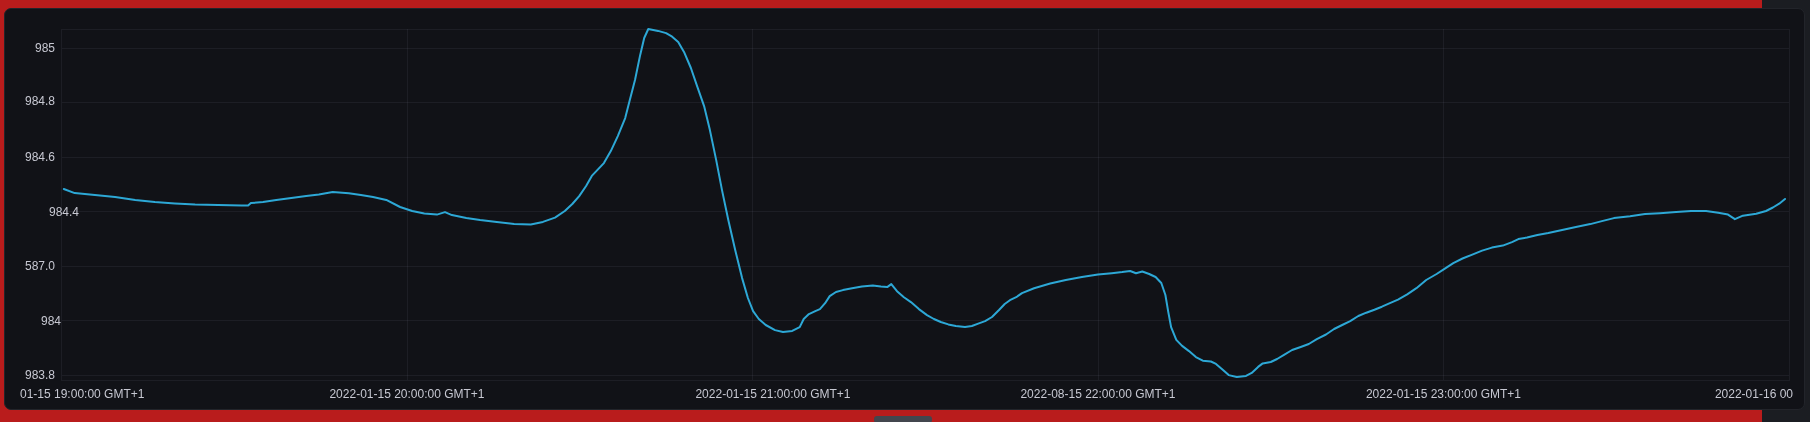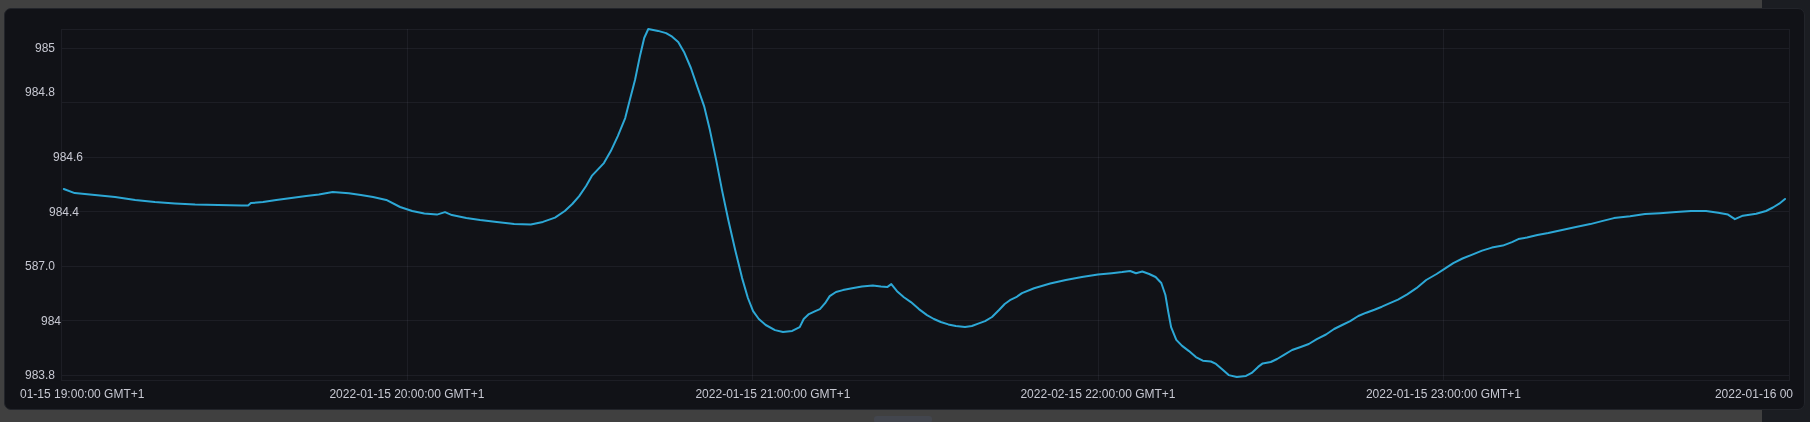--- a/index.html
+++ b/index.html
@@ -4,7 +4,7 @@
 <style>
   html,body{margin:0;padding:0;background:#1b1d22;width:1810px;height:422px;overflow:hidden;
     font-family:"Liberation Sans", sans-serif;}
-  #stage{position:relative;width:1762px;height:422px;background:#404040;}
+  #stage{position:relative;width:1762px;height:422px;background:#b91c1c;}
   .panel{position:absolute;left:4px;top:8px;width:1801px;height:402px;background:#111217;
     border:1px solid #22242a;border-radius:7px;box-sizing:border-box;}
   #chart-svg{position:absolute;left:0;top:0;width:1810px;height:422px;}

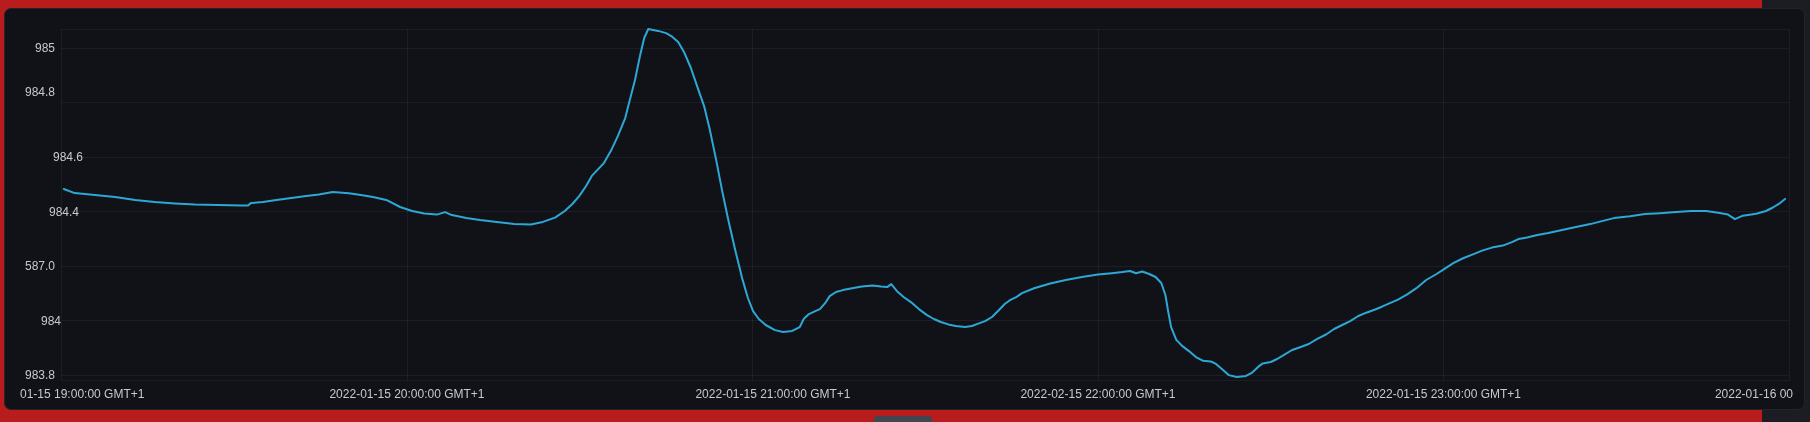--- a/index.html
+++ b/index.html
@@ -35,7 +35,7 @@
     </svg>
   <div id="labels">
       <div class="tick-label y-label" style="left: 0px; width: 55px; top: 41.0761px;">985</div>
-      <div class="tick-label y-label" style="left: 0px; width: 55px; top: 85px;">984.8</div>
+      <div class="tick-label y-label" style="left: 0px; width: 55px; top: 94px;">984.8</div>
       <div class="tick-label y-label" style="left: 0px; width: 55px; top: 150.082px; padding-left: 28px;">984.6</div>
       <div class="tick-label y-label" style="left: 0px; width: 55px; top: 204.585px; padding-left: 24px;">984.4</div>
       <div class="tick-label y-label" style="left: 0px; width: 55px; top: 259.089px;">587.0</div>

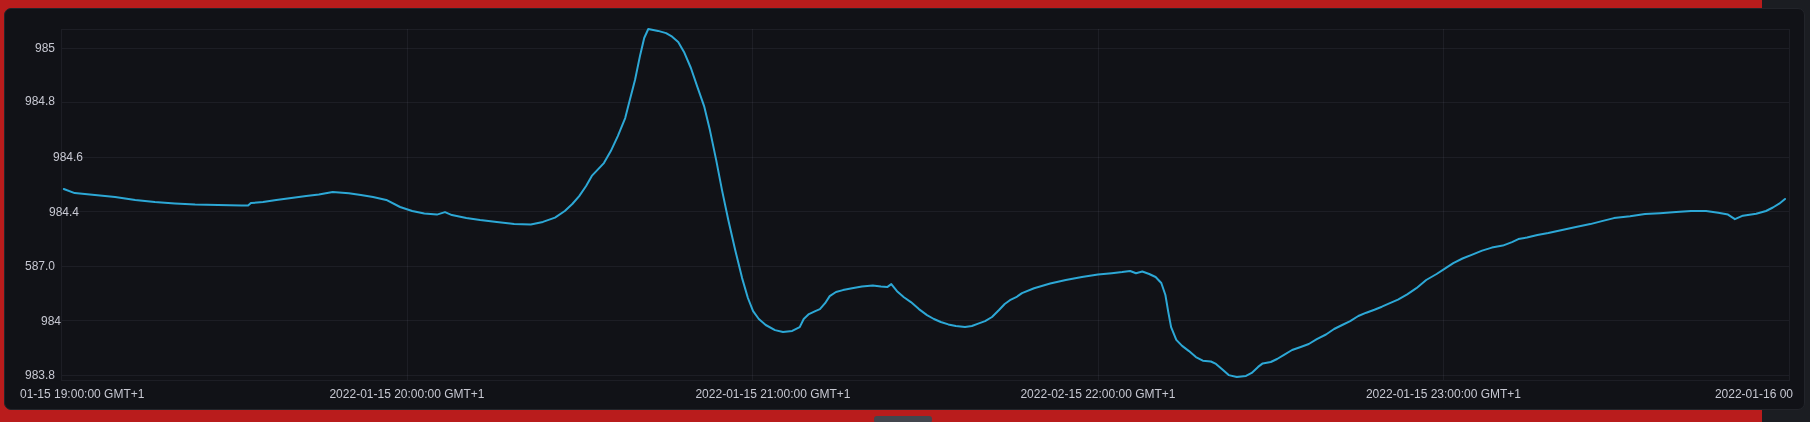--- a/index.html
+++ b/index.html
@@ -36,7 +36,7 @@
   <div id="labels">
       <div class="tick-label y-label" style="left: 0px; width: 55px; top: 41.0761px;">985</div>
       <div class="tick-label y-label" style="left: 0px; width: 55px; top: 94px;">984.8</div>
-      <div class="tick-label y-label" style="left: 0px; width: 55px; top: 150.082px; padding-left: 28px;">984.6</div>
+      <div class="tick-label y-label" style="left: 0px; width: 55px; top: 150.082px;">984.6</div>
       <div class="tick-label y-label" style="left: 0px; width: 55px; top: 204.585px; padding-left: 24px;">984.4</div>
       <div class="tick-label y-label" style="left: 0px; width: 55px; top: 259.089px;">587.0</div>
       <div class="tick-label y-label" style="left: 0px; width: 55px; top: 313.592px; padding-left: 6px;">984</div>

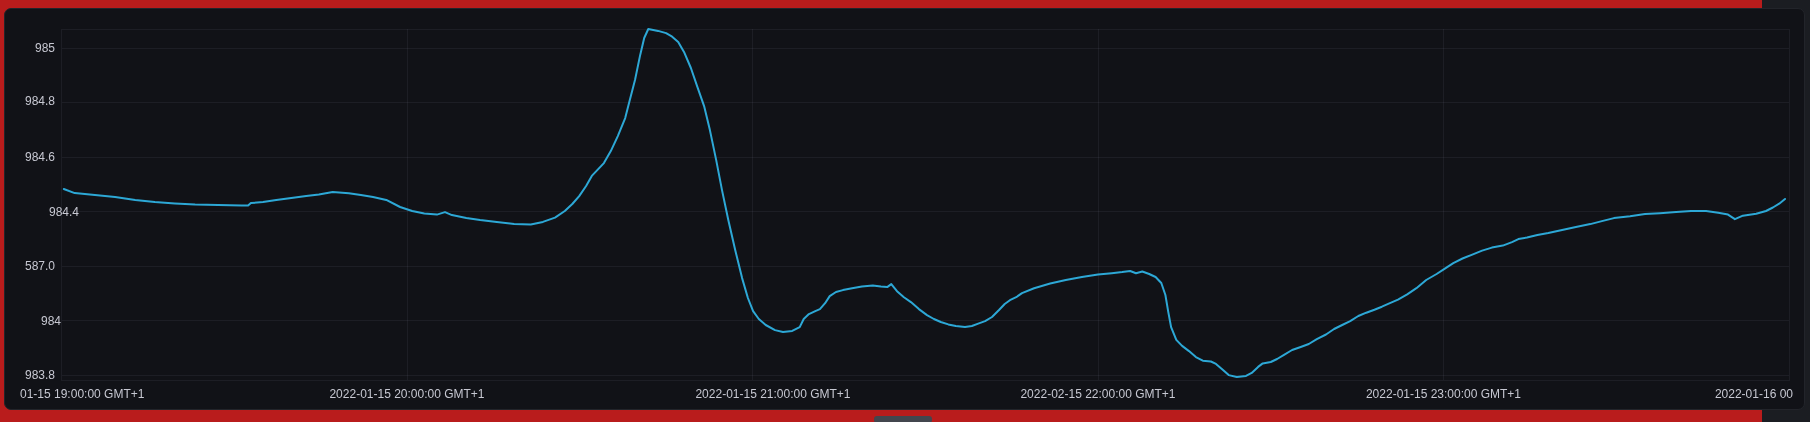--- a/index.html
+++ b/index.html
@@ -44,7 +44,7 @@
       <div class="tick-label x-label" style="top: 387px; left: 20px; text-align: left;">01-15 19:00:00 GMT+1</div>
       <div class="tick-label x-label" style="top: 387px; left: 297px; width: 220px;">2022-01-15 20:00:00 GMT+1</div>
       <div class="tick-label x-label" style="top: 387px; left: 663px; width: 220px;">2022-01-15 21:00:00 GMT+1</div>
-      <div class="tick-label x-label" style="top: 387px; left: 988px; width: 220px;">2022-02-15 22:00:00 GMT+1</div>
+      <div class="tick-label x-label" style="top: 387px; left: 988px; width: 220px;">2022-08-15 22:00:00 GMT+1</div>
       <div class="tick-label x-label" style="top: 387px; left: 1333.5px; width: 220px;">2022-01-15 23:00:00 GMT+1</div>
       <div class="tick-label x-label" style="top: 387px; left: 1633px; width: 160px; text-align: right;">2022-01-16 00</div>
     </div>

